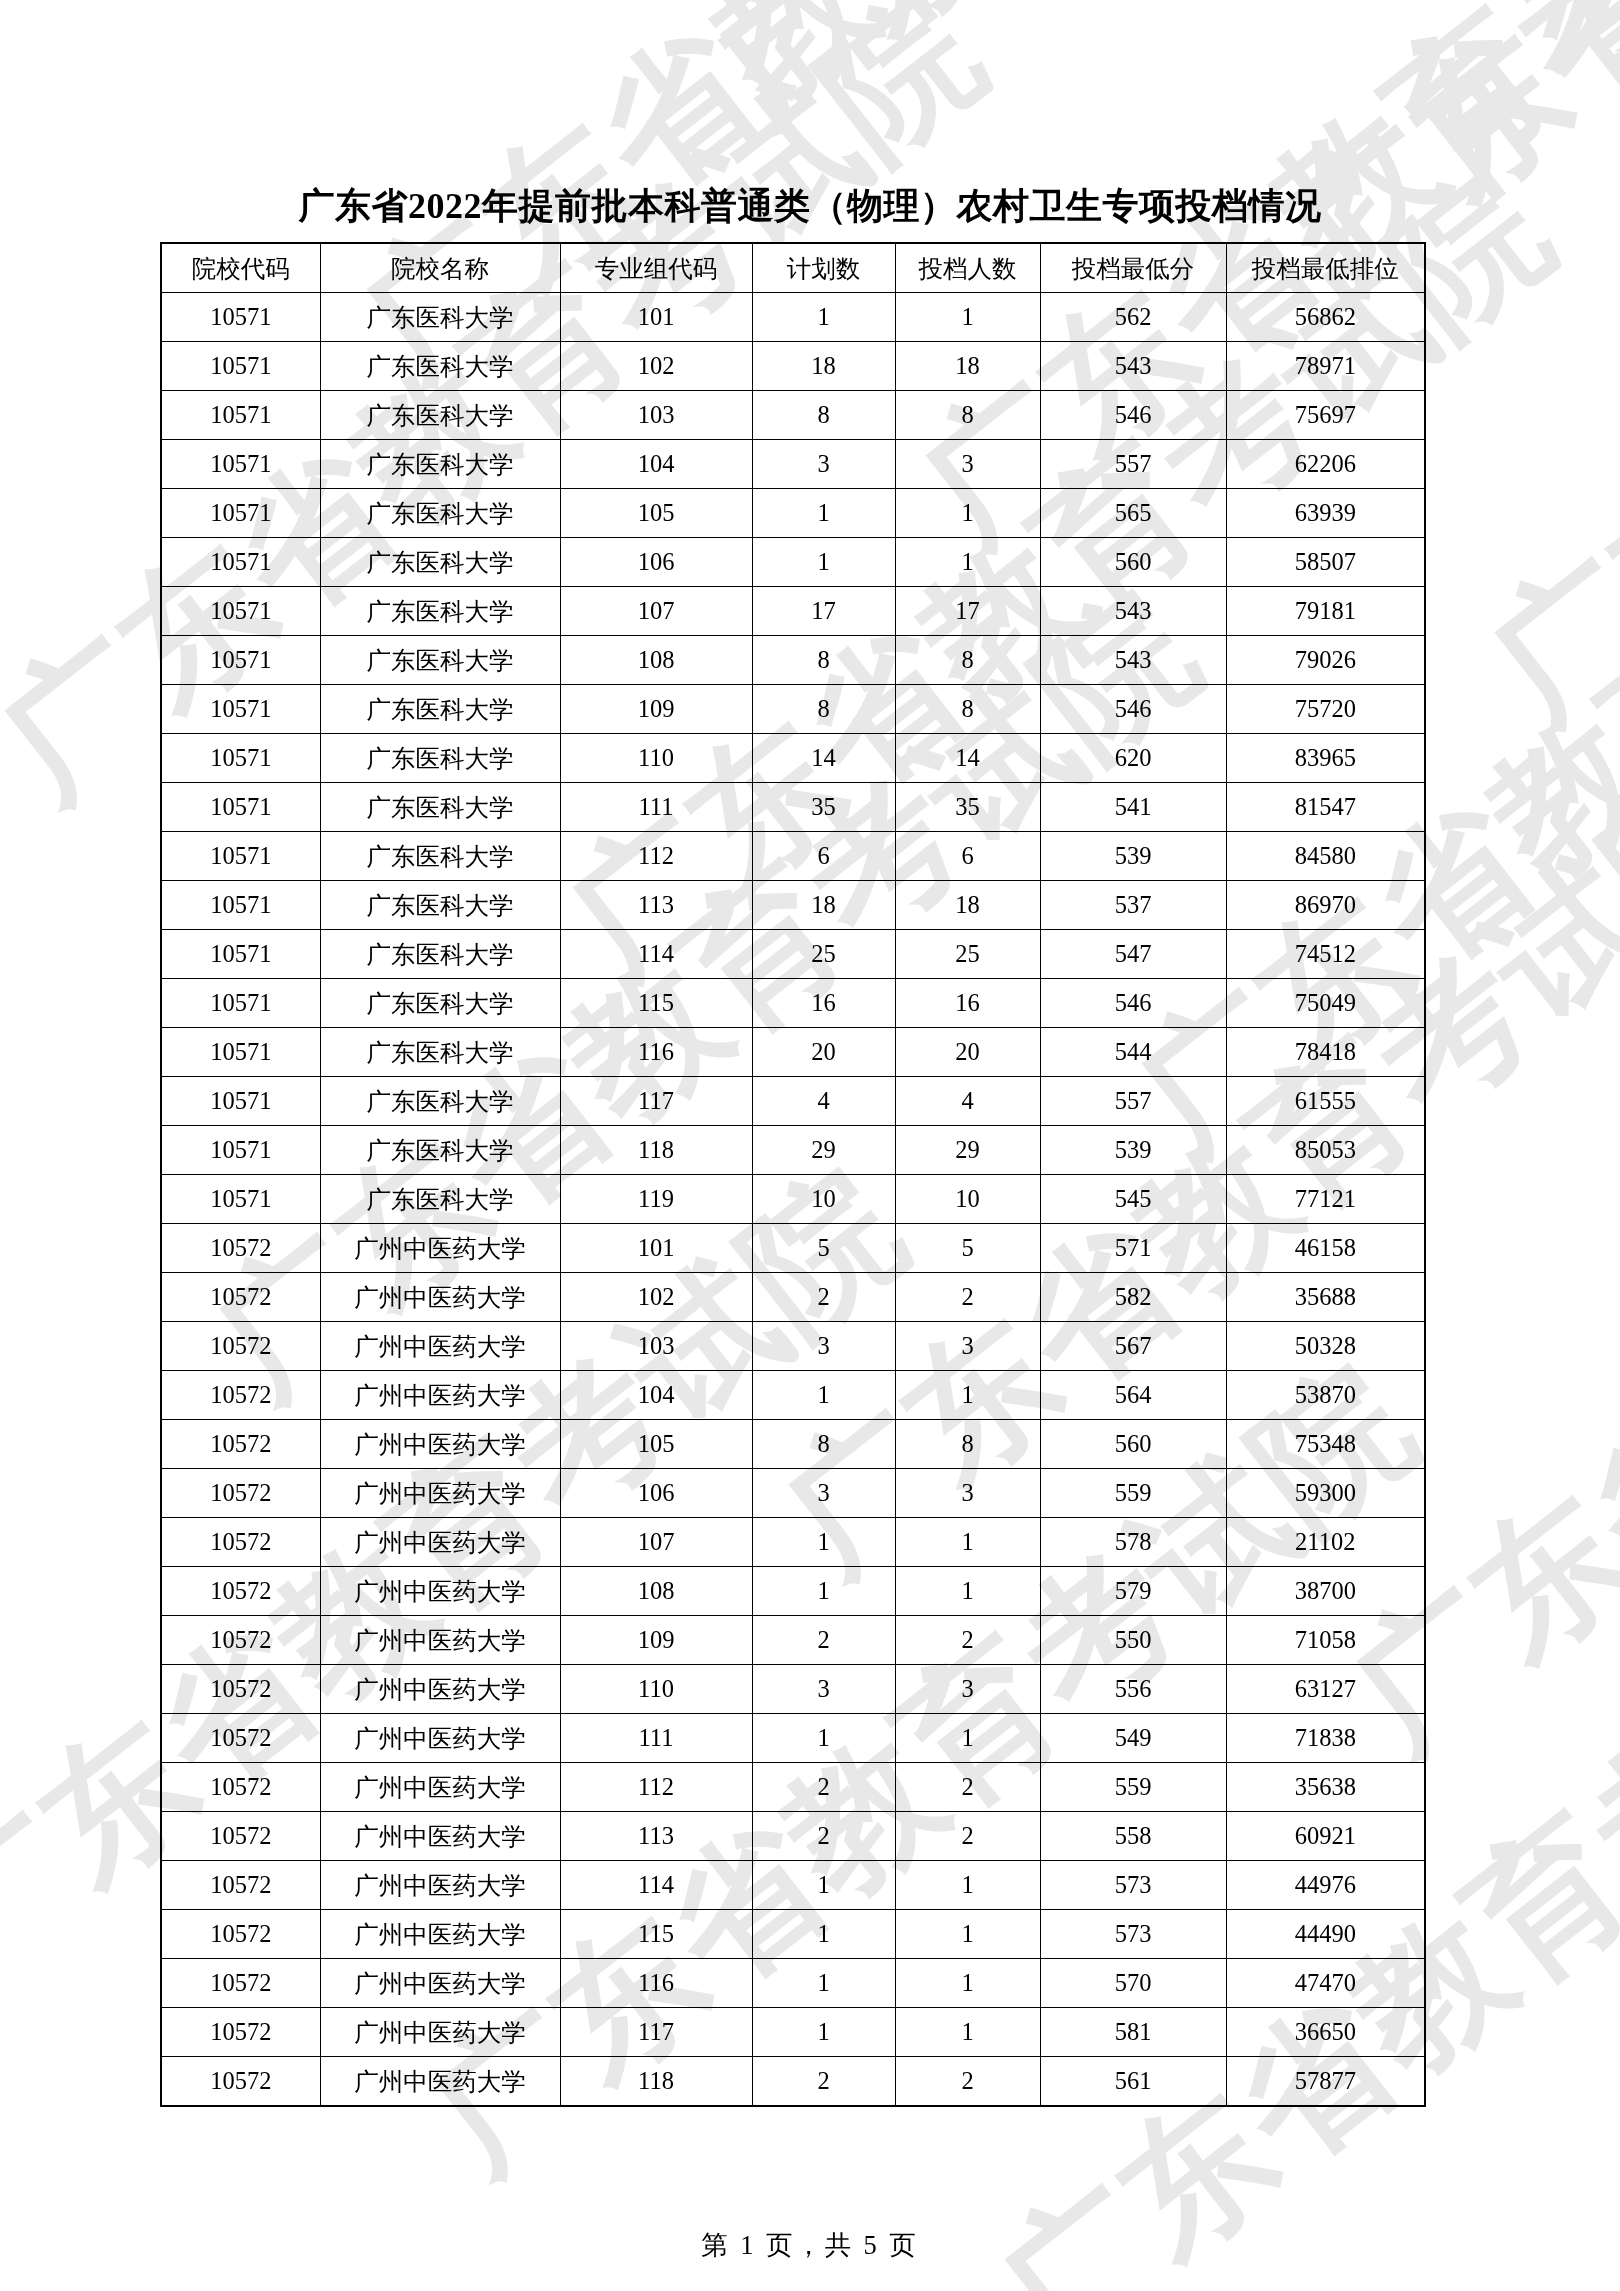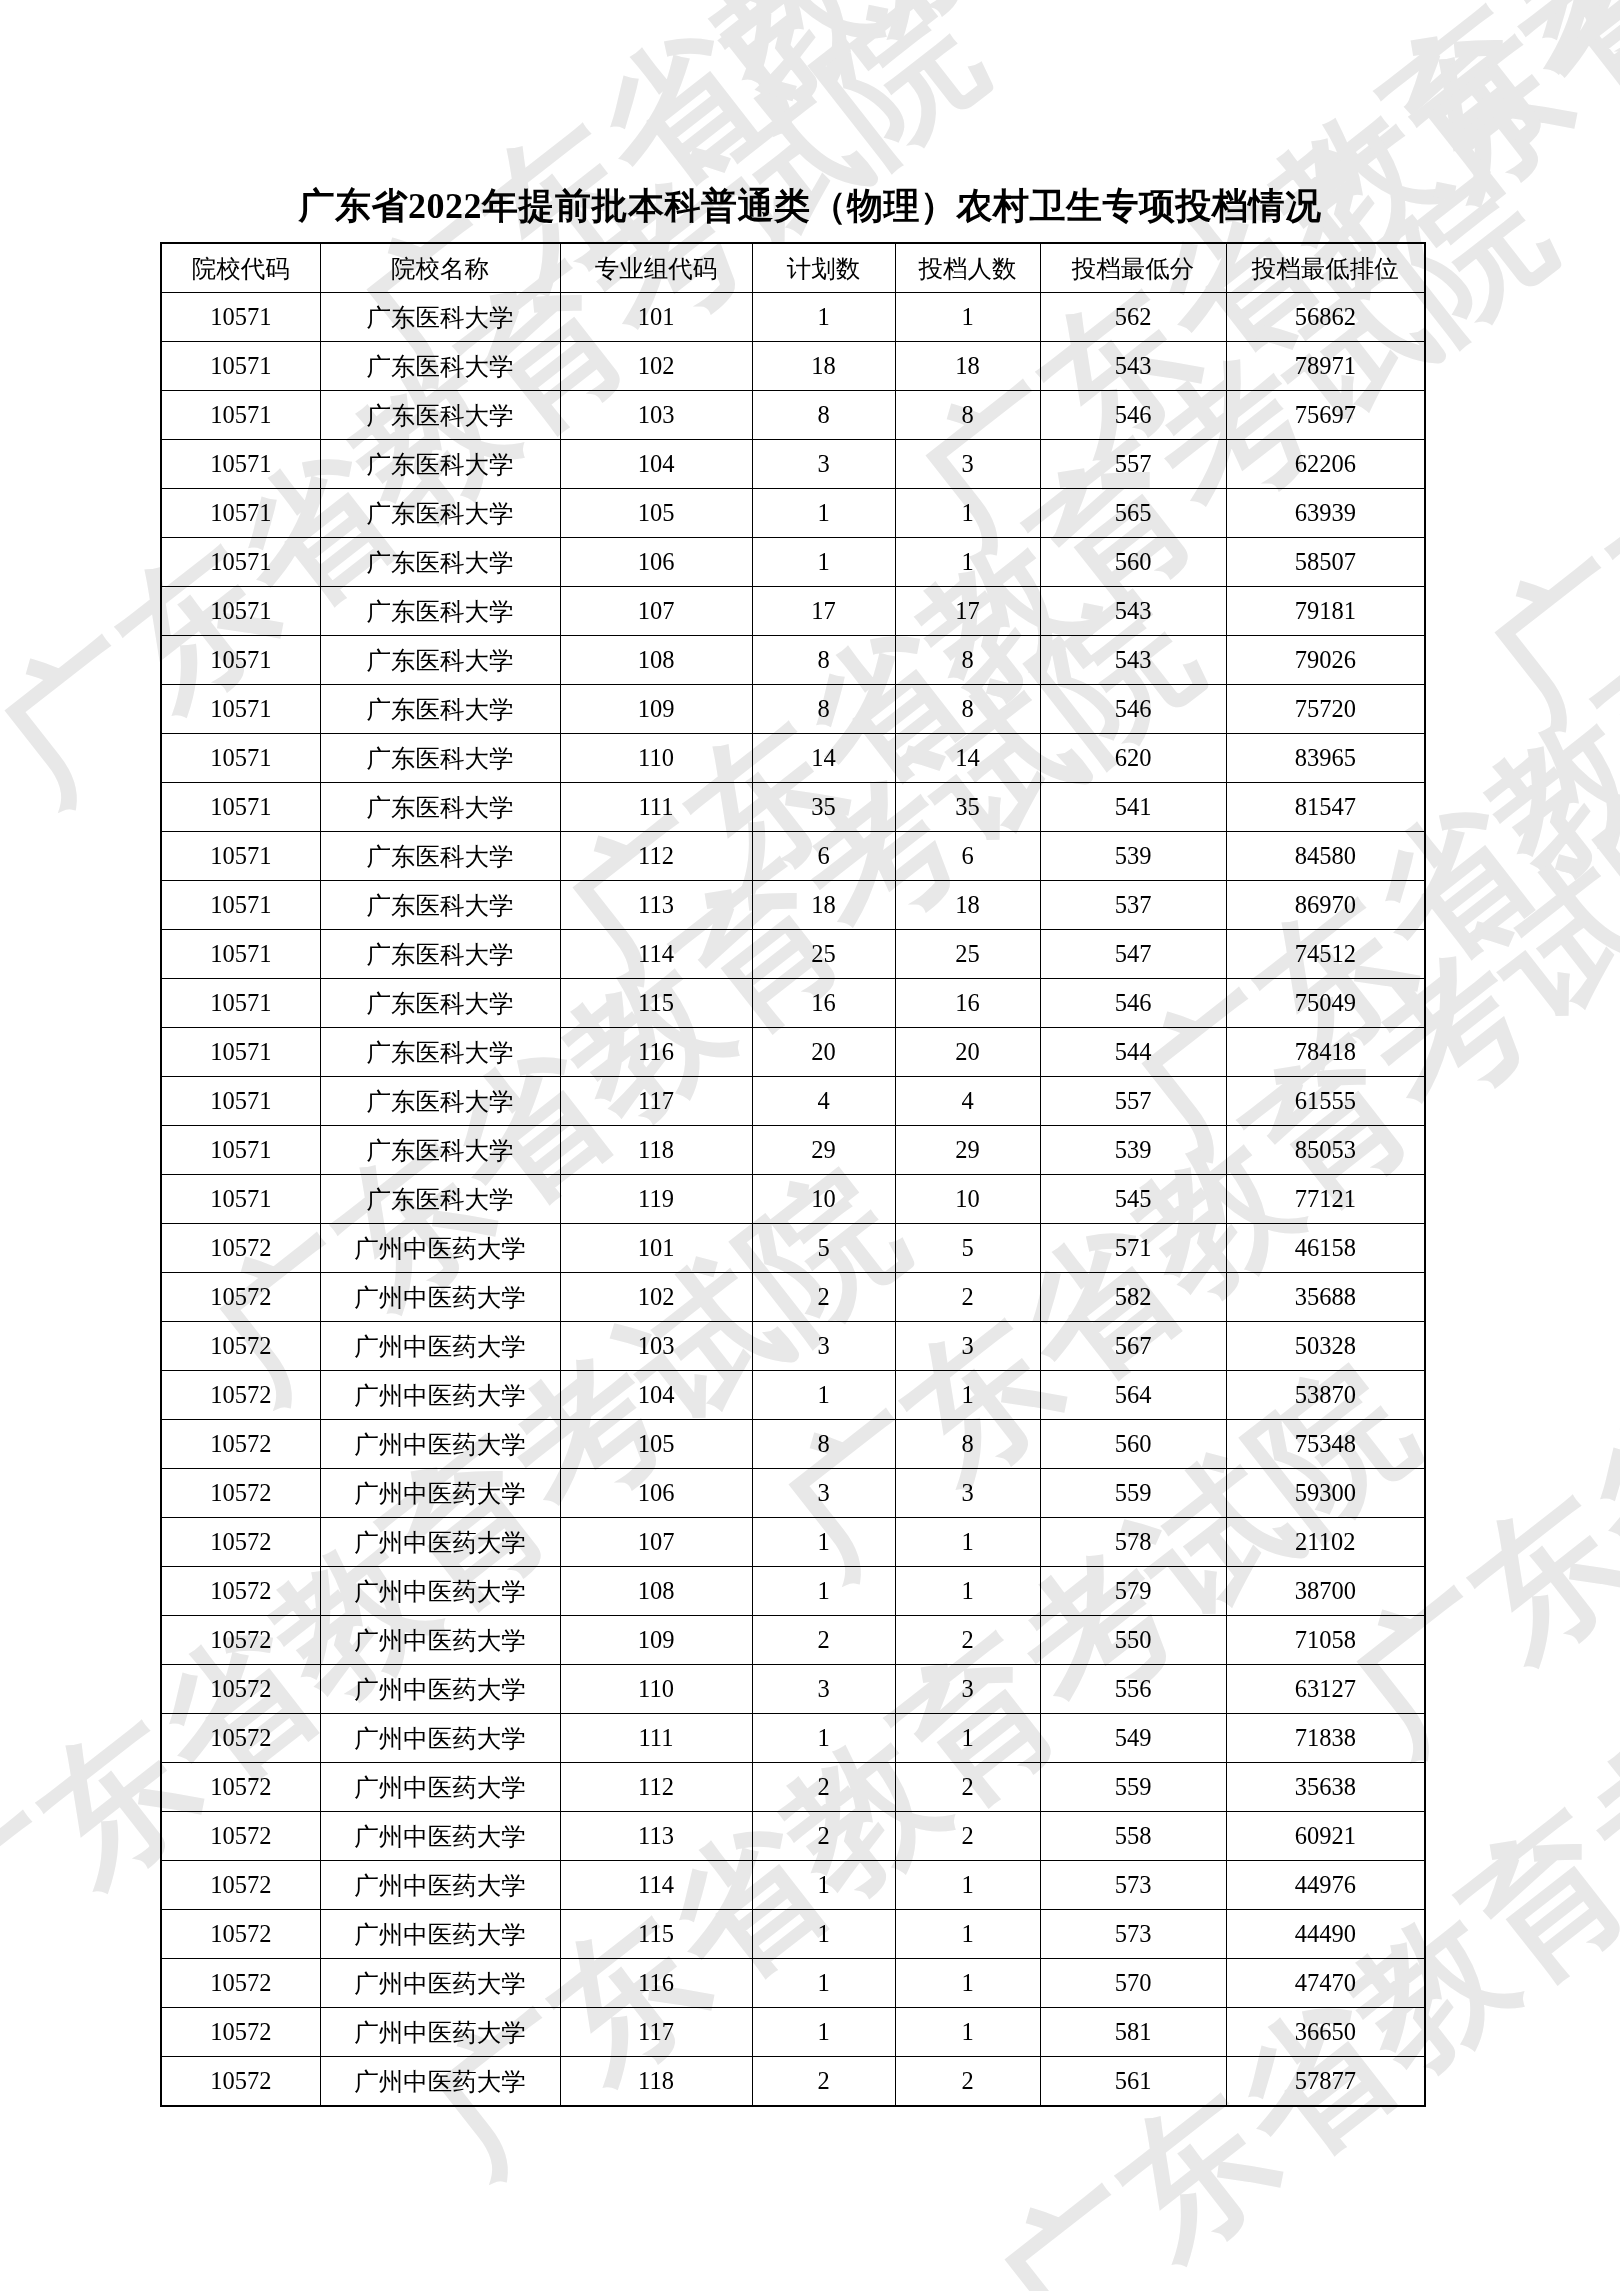--- a/index.html
+++ b/index.html
@@ -491,6 +491,7 @@
     </table>
   </div>
 
+  <div class="footer-page">第 1 页，共 5 页</div>
 
 </div>
 

